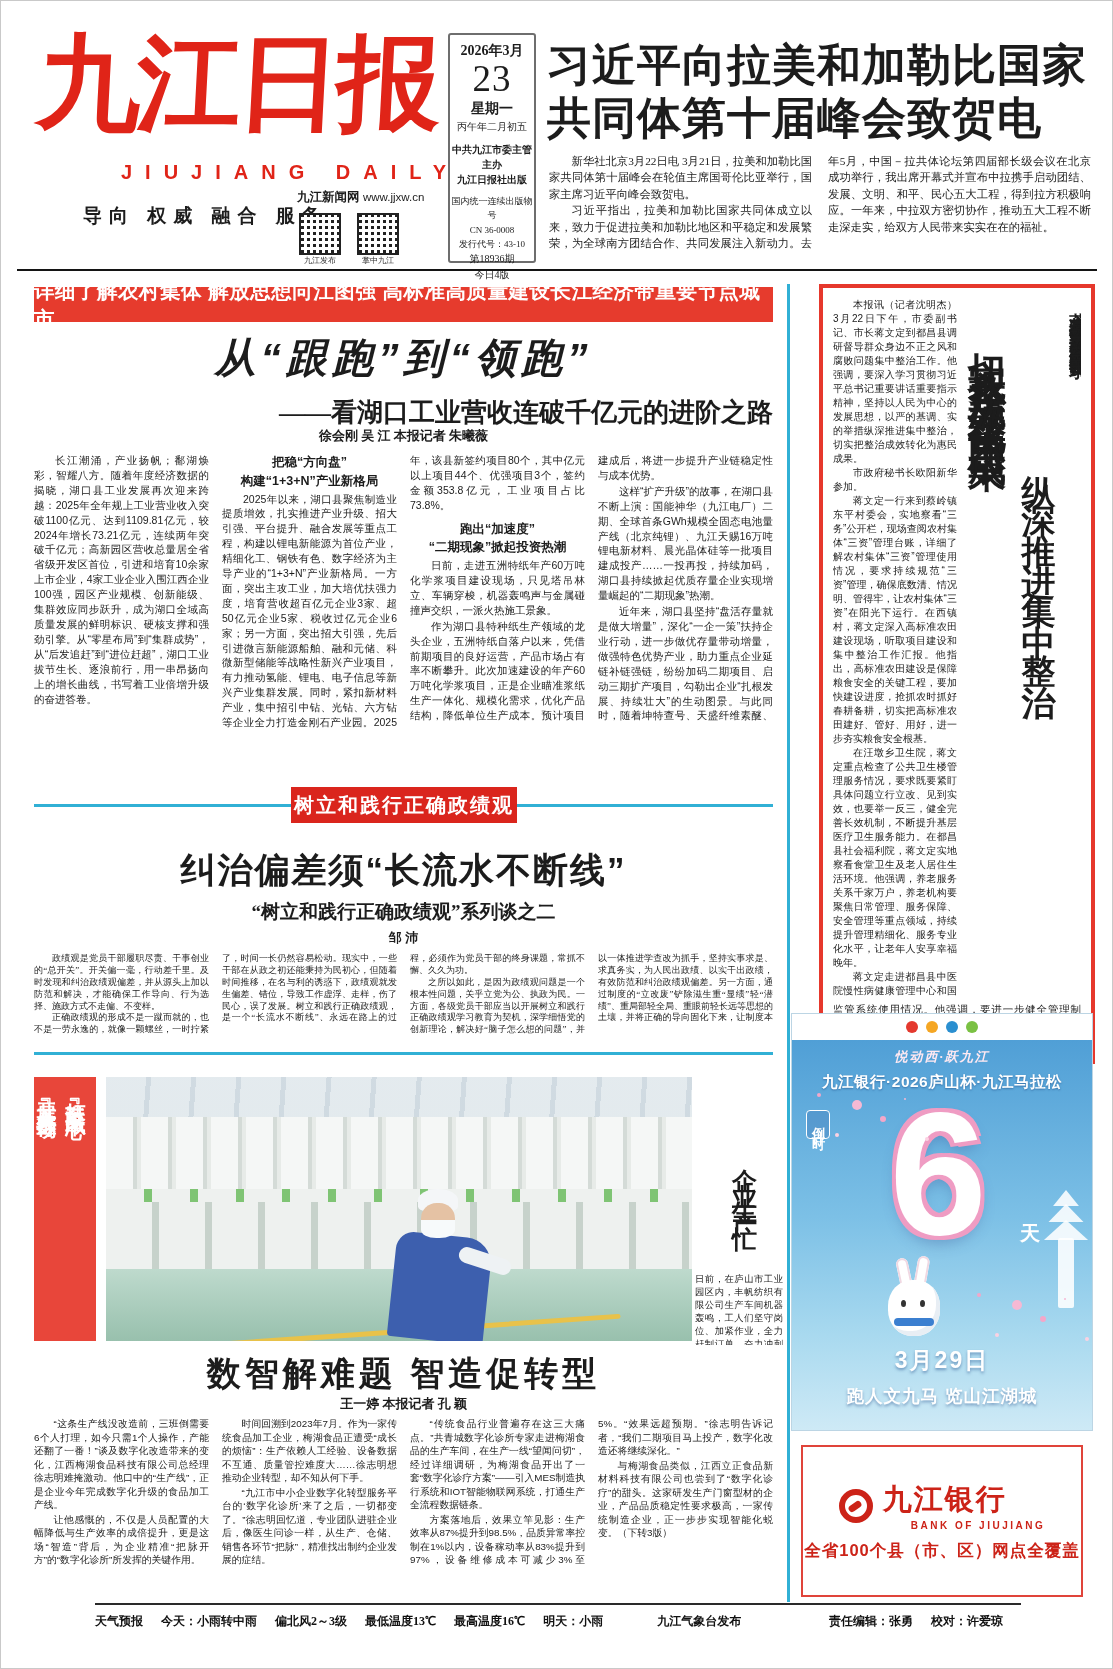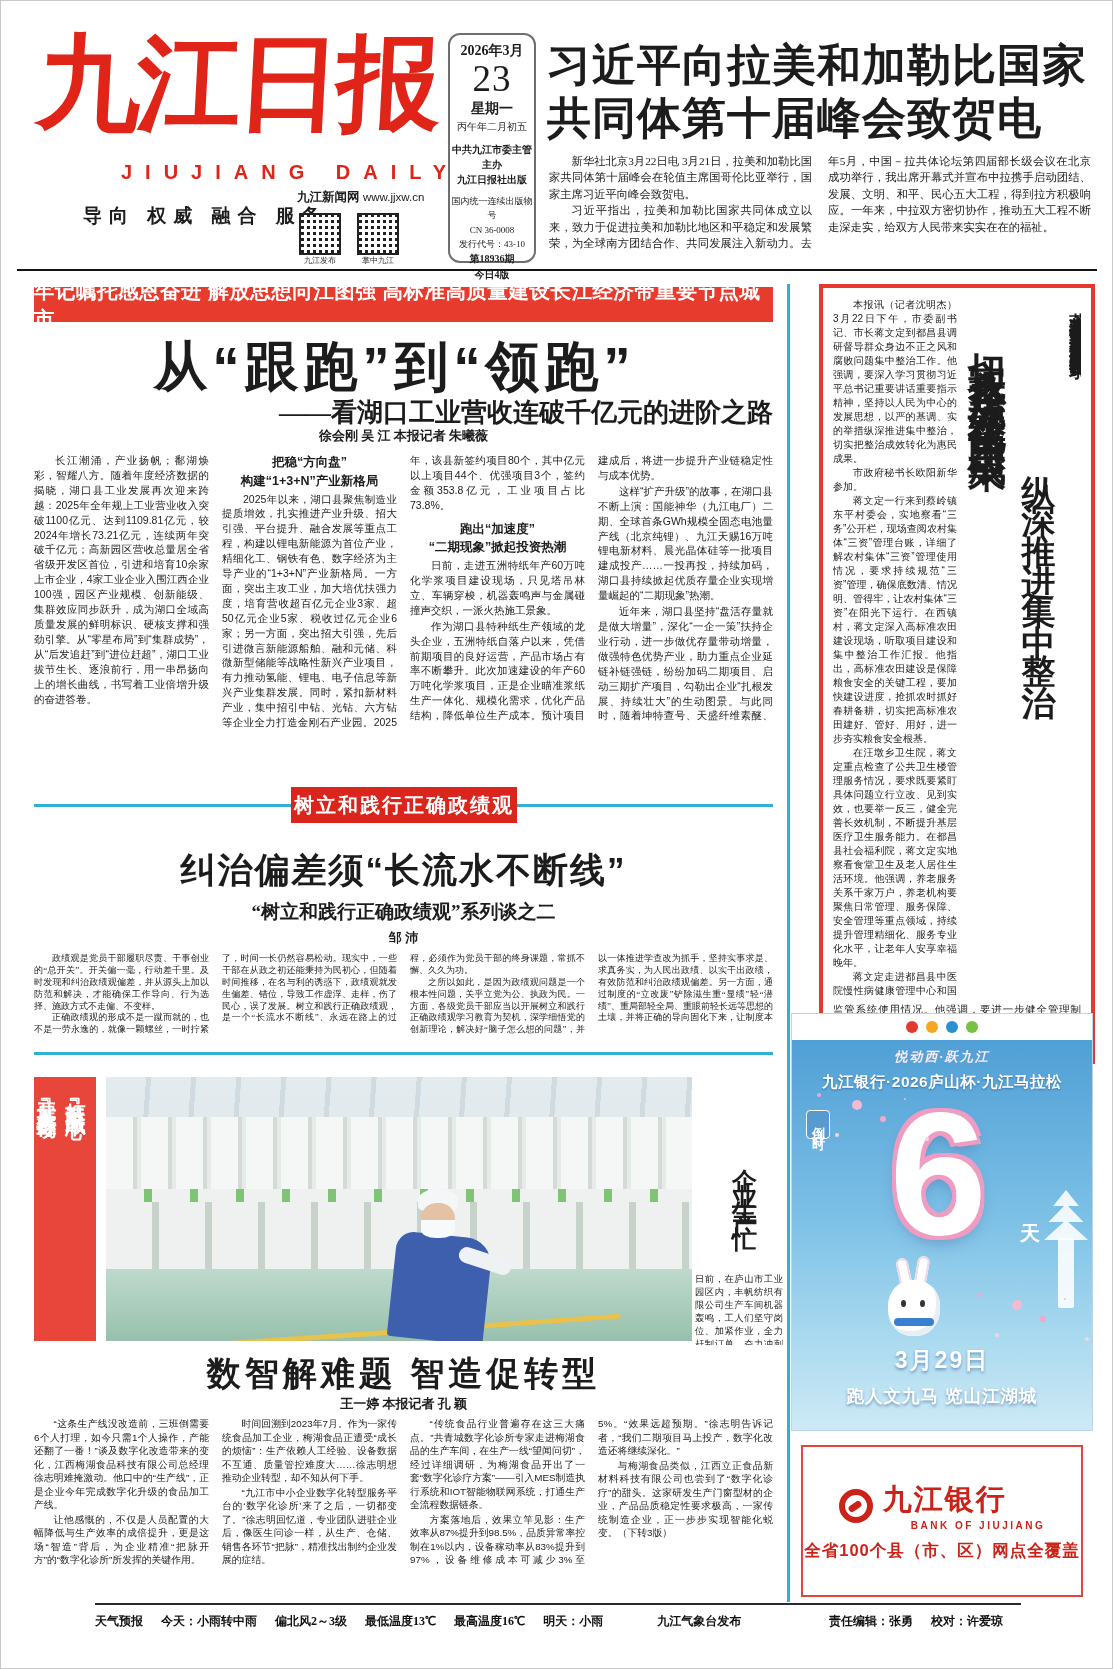--- a/index.html
+++ b/index.html
@@ -27,7 +27,7 @@
 
   
   .date-box { left:447px; top:32px; width:88px; height:230px; border:2px solid #6e6e6e;
-    border-radius:12px; text-align:center; padding-top:7px; font-family:"Liberation Serif",serif; }
+    border-radius:3px; text-align:center; padding-top:7px; font-family:"Liberation Serif",serif; }
   .db-month { font-size:14px; font-weight:bold; }
   .db-day { font-size:37px; line-height:1.05; letter-spacing:1px; }
   .db-week { font-size:14px; font-weight:bold; margin-top:1px; }

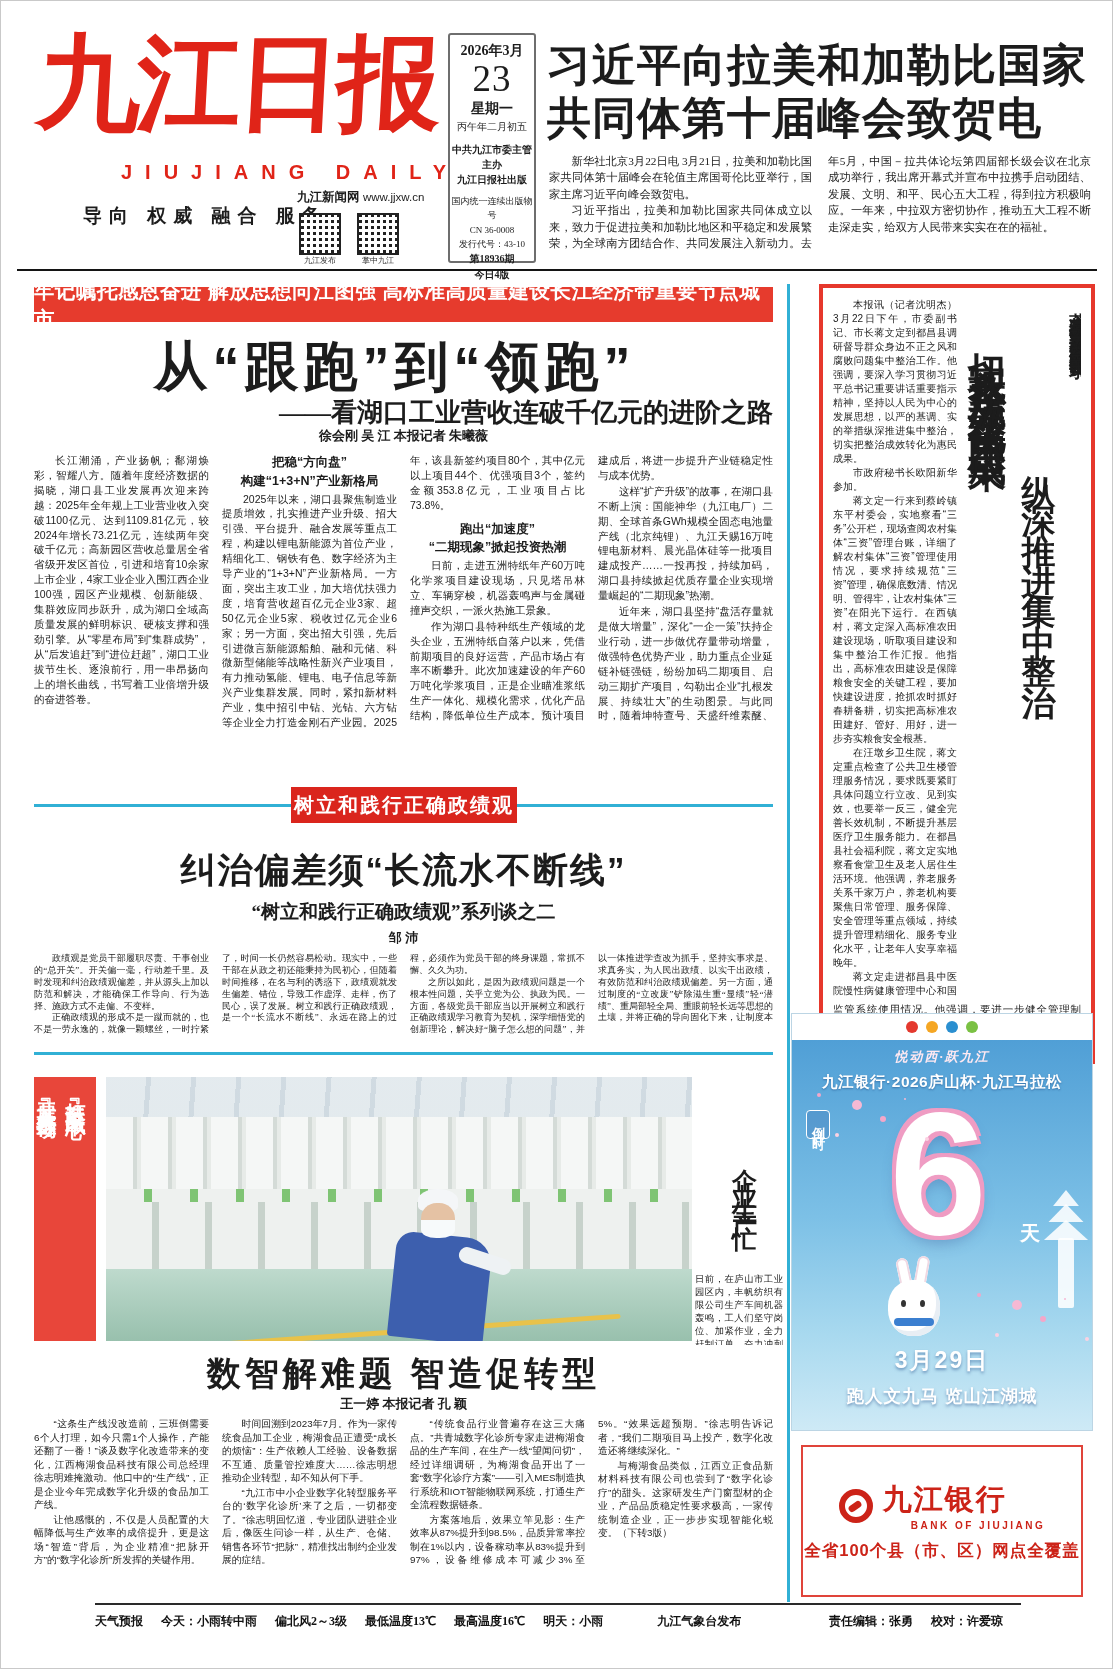--- a/index.html
+++ b/index.html
@@ -34,7 +34,7 @@
   .db-lunar { font-size:10px; margin-top:2px; }
   .db-org { font-size:10px; font-weight:bold; margin-top:8px; line-height:1.5; }
   .db-serial { font-size:9px; margin-top:7px; line-height:1.6; }
-  .db-issue { font-size:10px; font-weight:bold; line-height:1.6; }
+  .db-issue { font-size:10px; font-weight:normal; line-height:1.6; }
 
   
   .top-title { left:546px; top:38px; width:546px; font-size:44px; line-height:1.2;

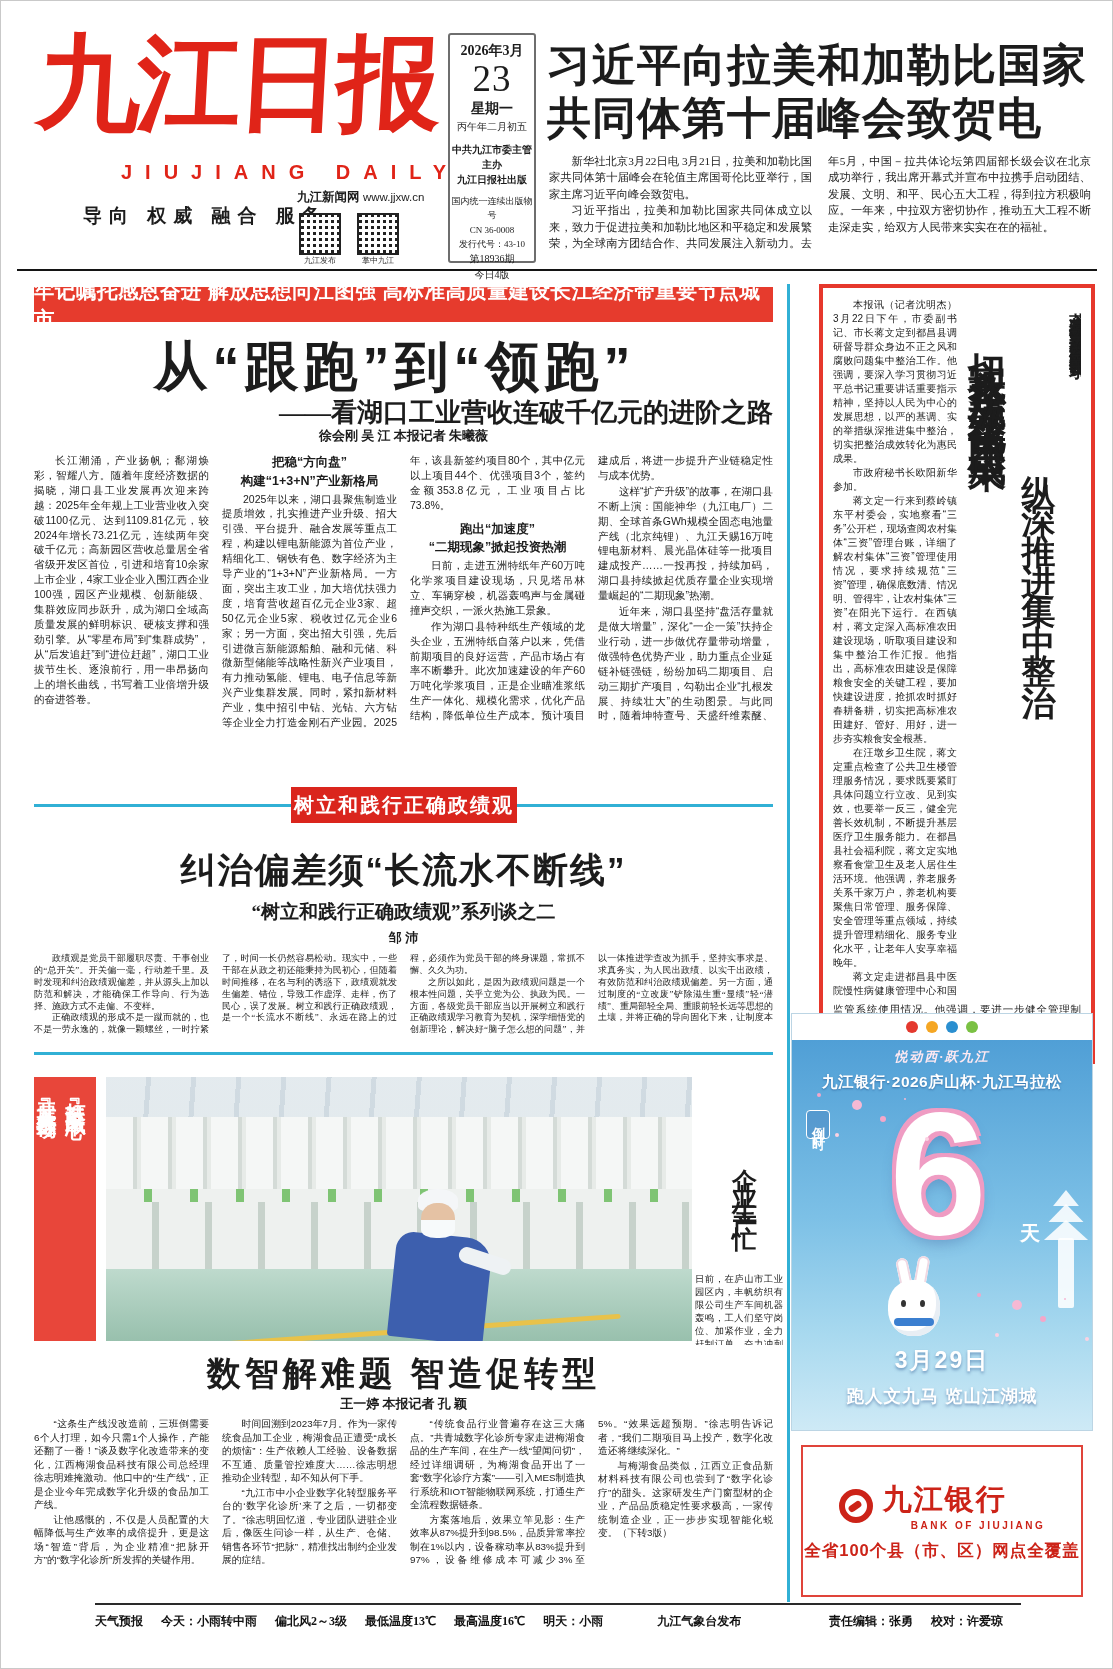--- a/index.html
+++ b/index.html
@@ -242,7 +242,7 @@
   </div>
   <div class="abs rule-black"></div>
 
-  <div class="abs red-banner">牢记嘱托感恩奋进 解放思想向江图强 高标准高质量建设长江经济带重要节点城市</div>
+  <div class="abs red-banner">详细了解农村集体 解放思想向江图强 高标准高质量建设长江经济带重要节点城市</div>
 
   <div class="abs lead-hl">从“跟跑”到“领跑”</div>
   <div class="abs lead-sub">——看湖口工业营收连破千亿元的进阶之路</div>

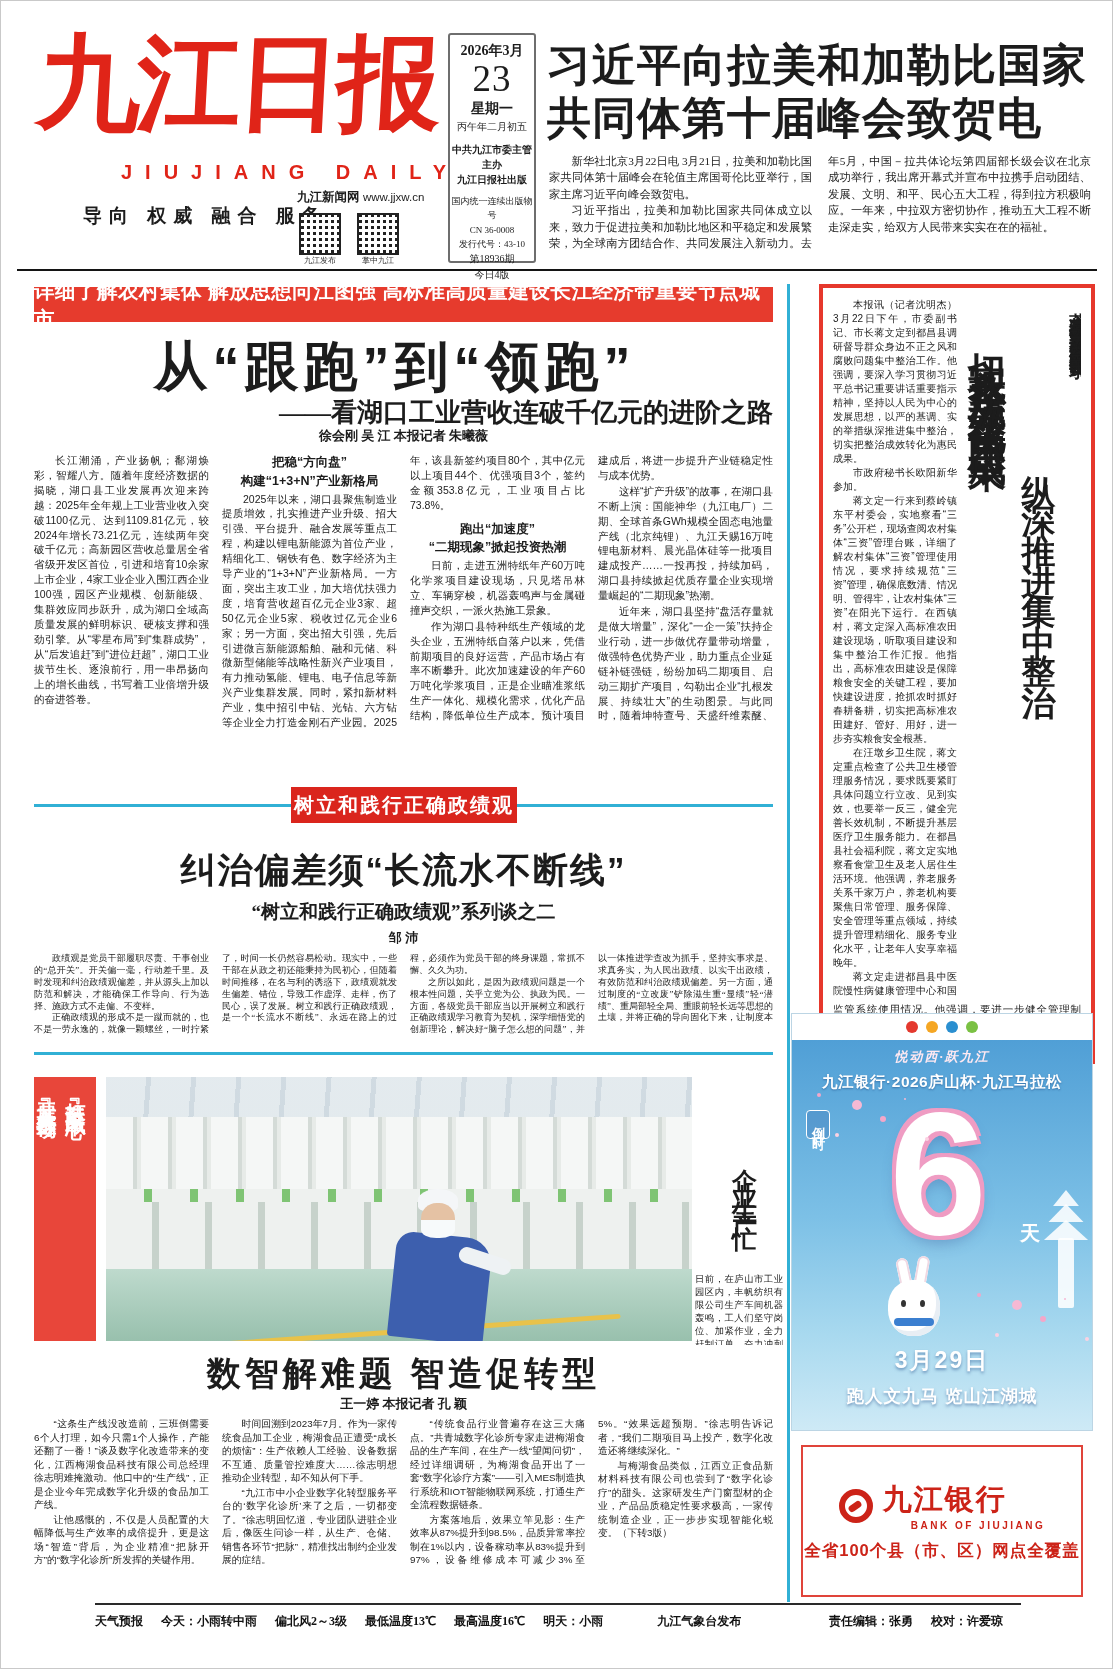--- a/index.html
+++ b/index.html
@@ -49,8 +49,8 @@
   .red-banner { left:33px; top:286px; width:739px; height:35px; background:#e63b2d;
     color:#fff; font-weight:900; font-size:20.5px; letter-spacing:0.5px;
     display:flex; align-items:center; justify-content:center; }
-  .lead-hl { left:24px; top:330px; width:739px; text-align:center; font-size:54px;
-    font-weight:900; letter-spacing:5px; }
+  .lead-hl { left:33px; top:330px; width:739px; text-align:center; font-size:41px;
+    font-weight:900; letter-spacing:5px;font-style:italic; }
   .lead-sub { left:33px; top:394px; width:739px; text-align:right; font-size:26px;
     font-weight:bold; font-family:"Liberation Serif",serif; }
   .lead-by { left:33px; top:426px; width:739px; text-align:center; font-size:13px;

